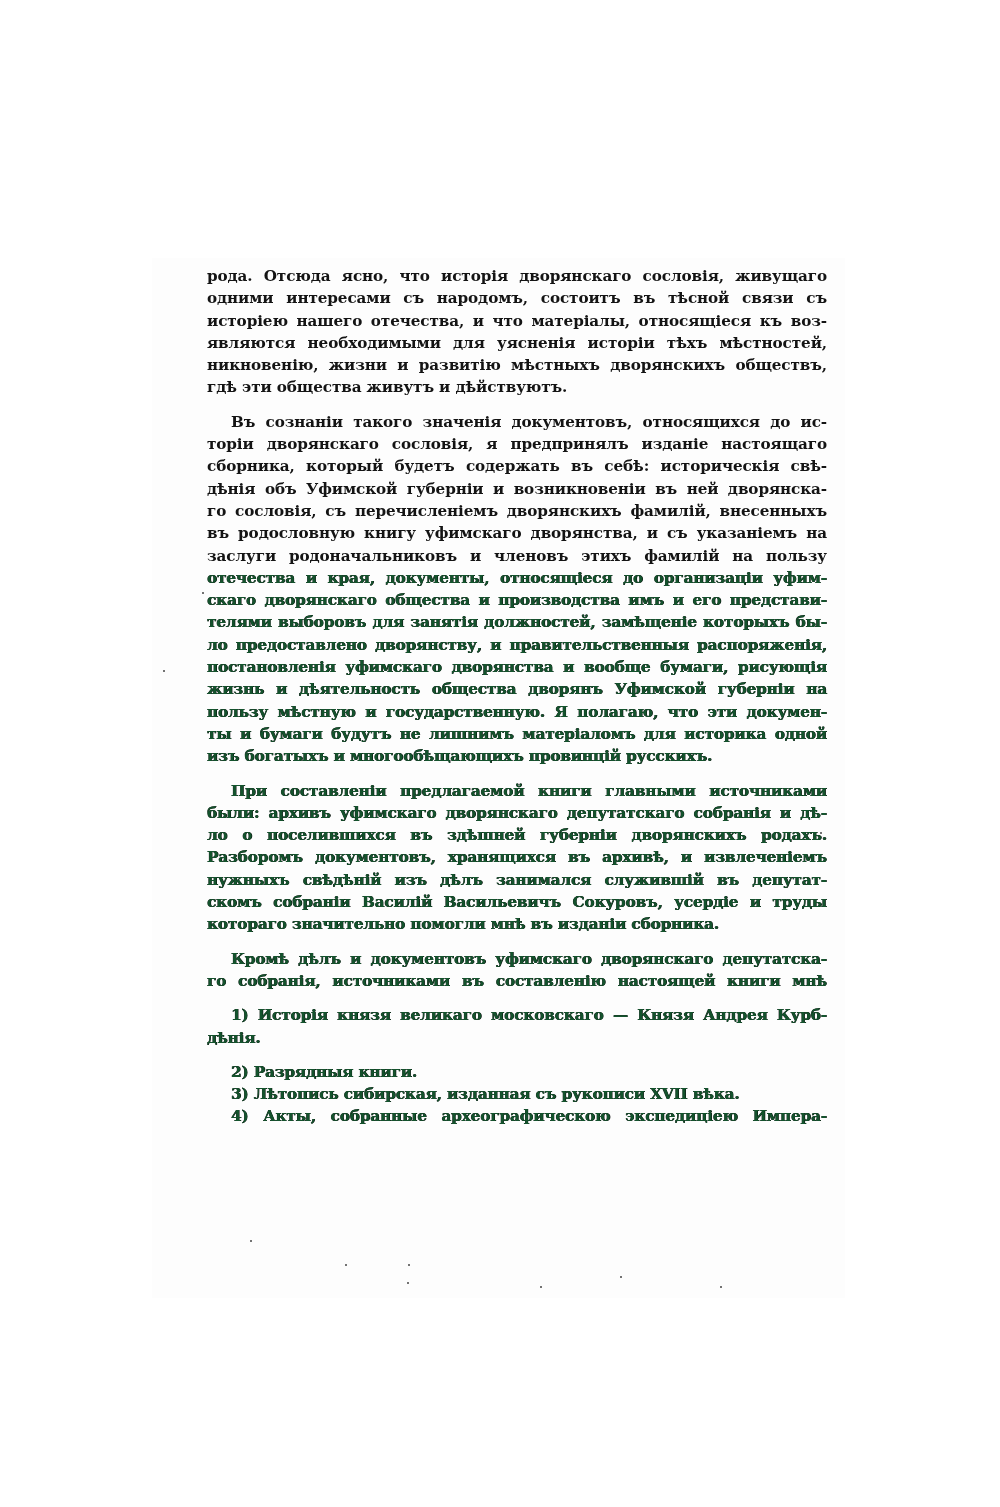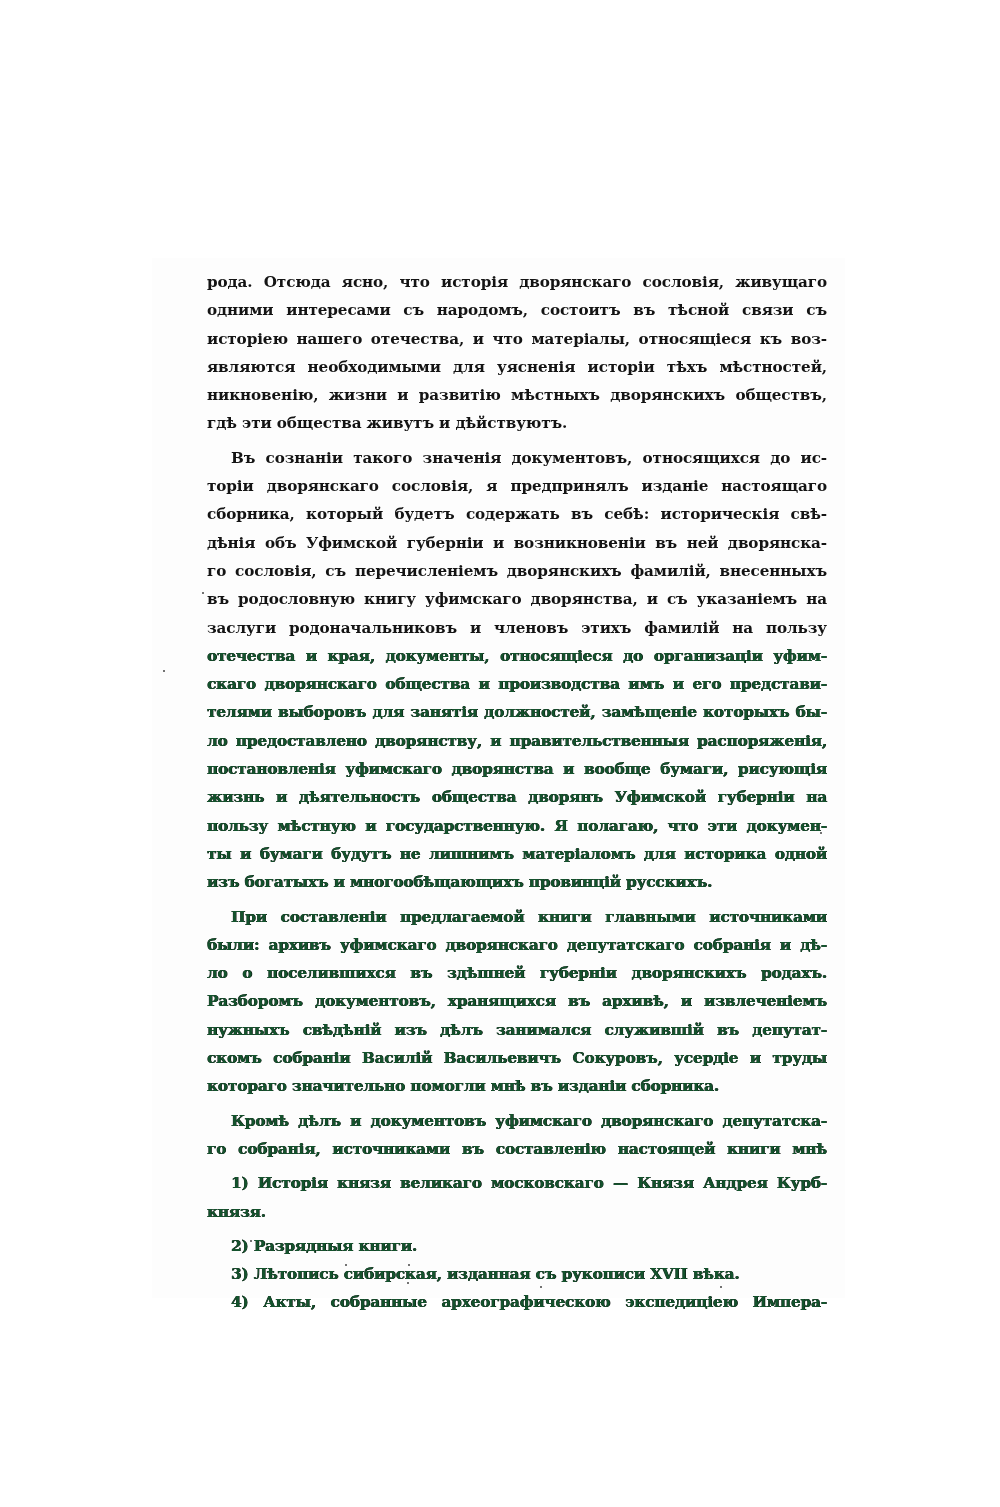--- a/index.html
+++ b/index.html
@@ -39,7 +39,6 @@
       white-space: nowrap;
       text-align: justify;
       text-align-last: justify;
-      margin-top: 6px;
     }
     .line.last {
       text-align-last: left;

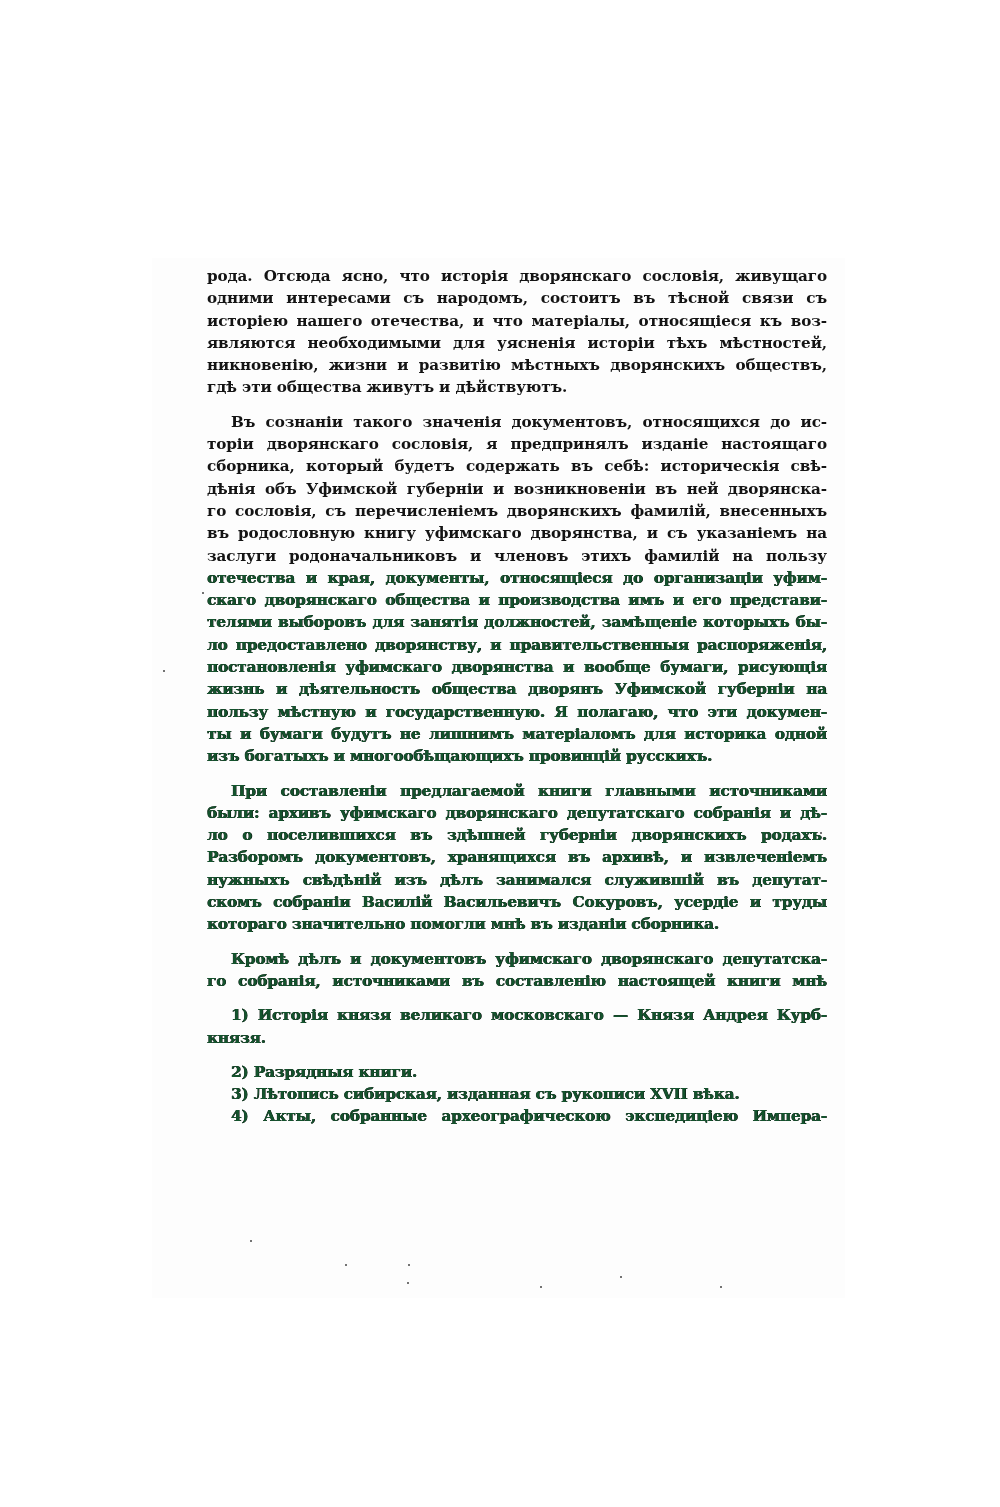--- a/index.html
+++ b/index.html
@@ -117,7 +117,7 @@
         <span>1)</span>
         <span>Исторія князя великаго московскаго — Князя Андрея Курб-</span>
       </span>
-      <span class="line smudged last">князя.</span>
+      <span class="line smudged last">дѣнія.</span>
     </div>
     <div>
       <span class="line smudged indent last gap">

